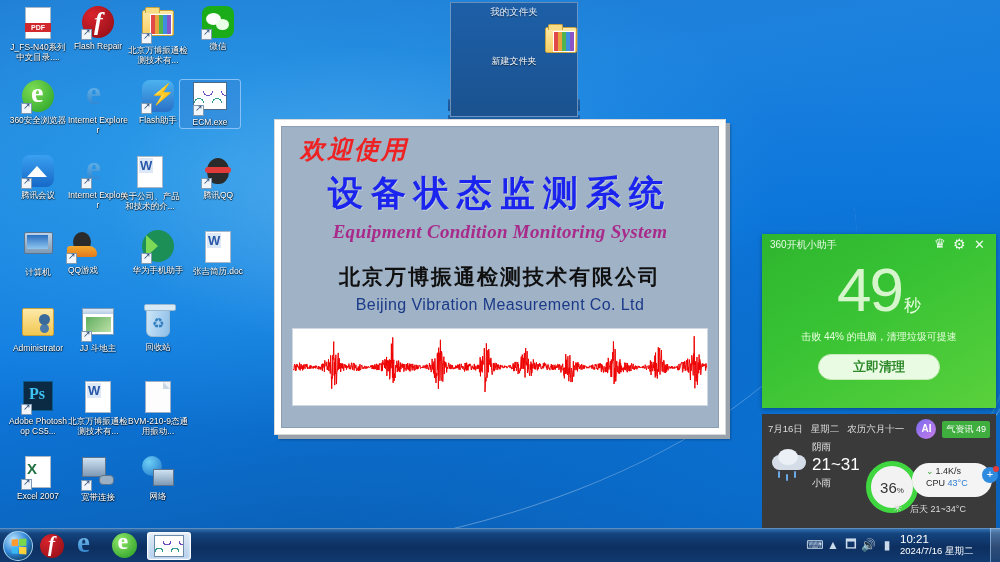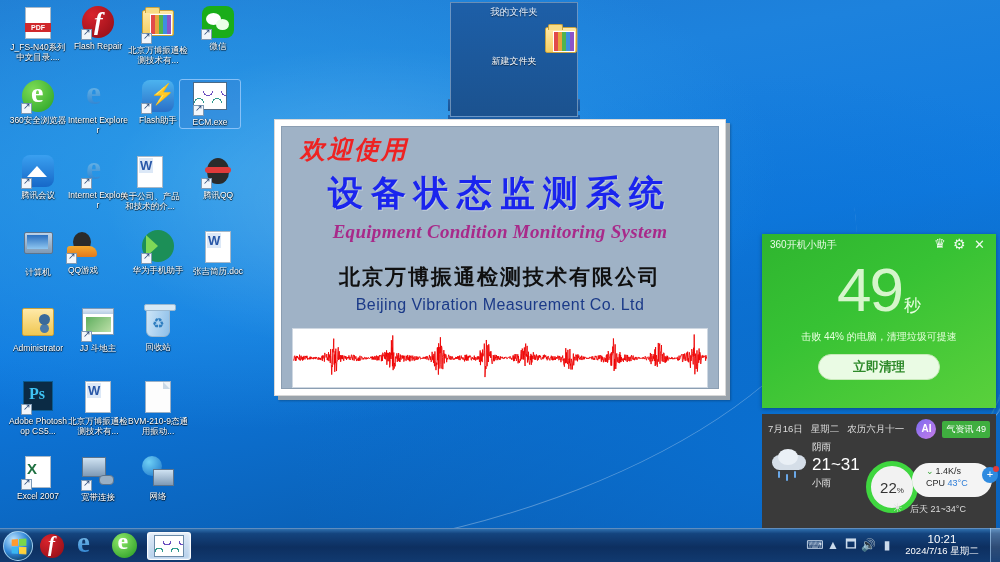--- a/index.html
+++ b/index.html
@@ -126,7 +126,7 @@
 
   
   #splash {
-    position:absolute; left:274px; top:119px; width:452px; height:277px;
+    position:absolute; left:274px; top:119px; width:452px; height:316px;
     background:#fff; border:1px solid #d8d8d8;
     box-shadow:4px 4px 0 0 #9aa3ab, 5px 5px 2px rgba(0,0,0,.25);
     padding:6px;

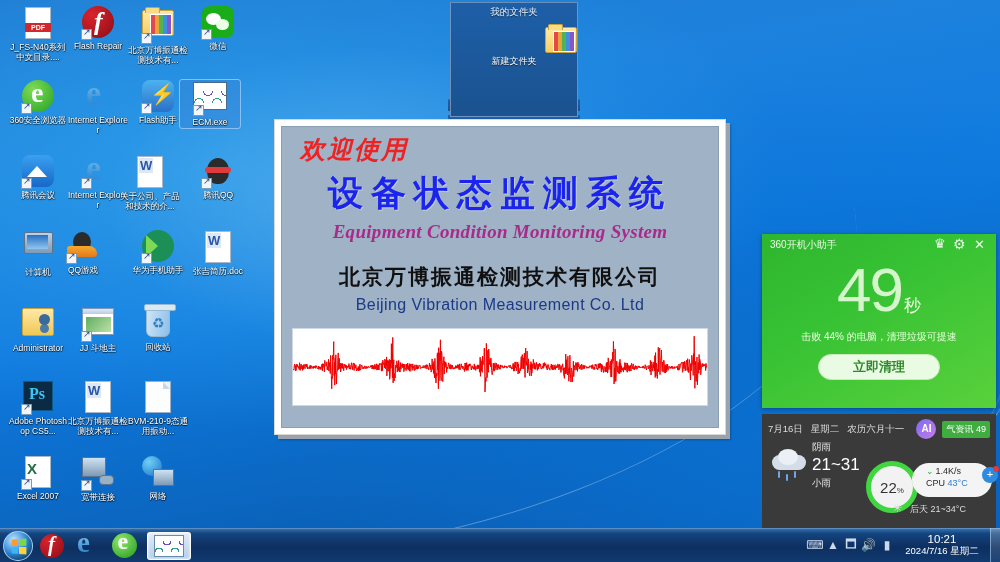--- a/index.html
+++ b/index.html
@@ -480,7 +480,7 @@
       <div class="l3">小雨</div>
     </div>
     <div class="cpu-ring">
-      <div class="pv"><span>22</span><i>%</i></div>
+      <div class="pv"><span>36</span><i>%</i></div>
     </div>
     <div class="stat-pill">
       <div class="s1"><span class="arr">⌄</span><span>1.4K/s</span></div>

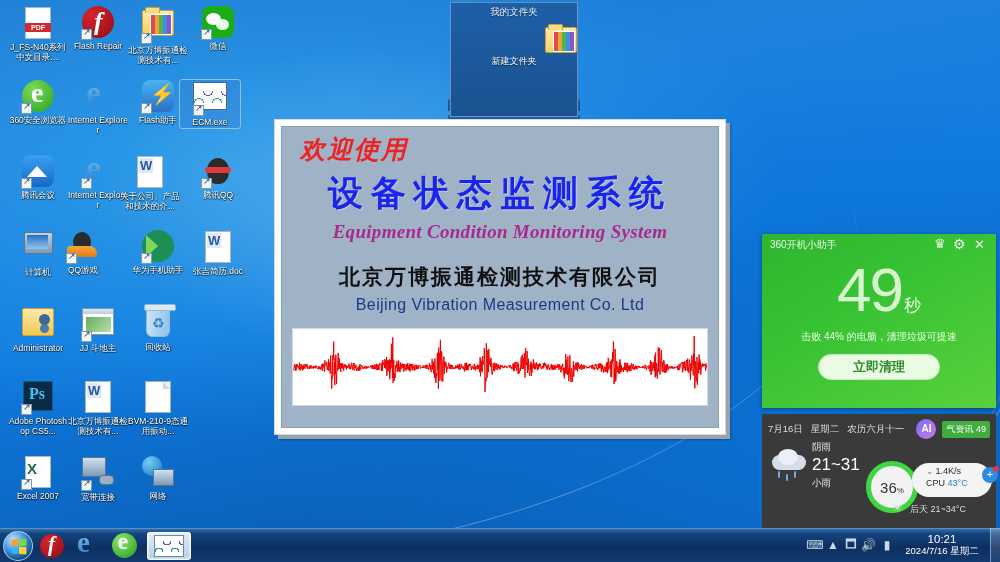--- a/index.html
+++ b/index.html
@@ -236,7 +236,7 @@
        radial-gradient(circle at 28px 0px,rgba(0,0,0,0) 3.5px,#6b4fc0 3.5px 4.5px,rgba(0,0,0,0) 4.5px);}
   #tray { position:absolute; right:0; bottom:0; height:34px; display:flex; align-items:center; }
   #tray .t-ico { width:18px; text-align:center; color:#dce9f7; font-size:12px; opacity:.92; }
-  #clock { width:84px; text-align:center; color:#fff; line-height:11px; margin:0 4px; }
+  #clock { width:84px; text-align:left; color:#fff; line-height:11px; margin:0 4px; }
   #clock .c-time { font-size:11.5px; }
   #clock .c-date { font-size:9.5px; }
   .show-desktop { width:10px; height:34px; margin-left:2px;

